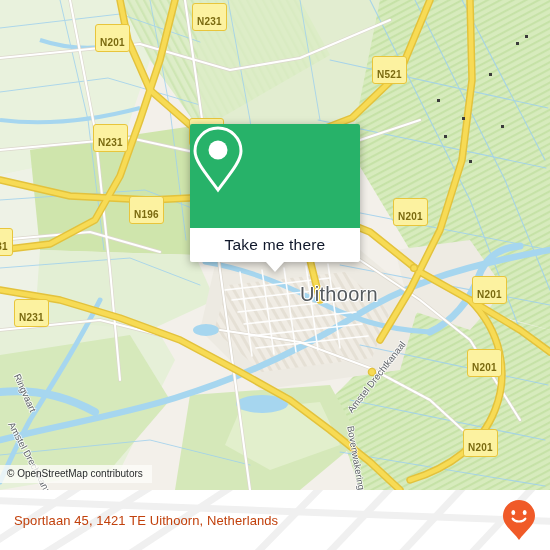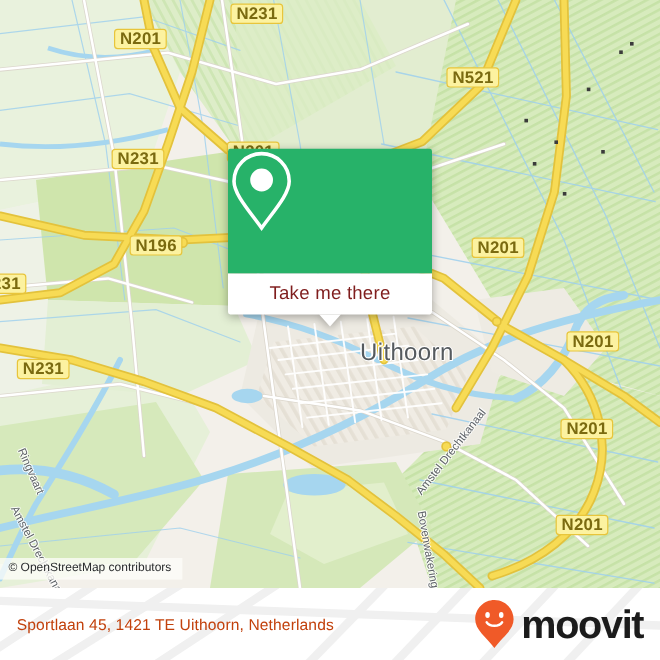--- a/index.html
+++ b/index.html
@@ -21,10 +21,10 @@
     border:1.6px solid #e8c53b;
     border-radius:3px;
     color:#7a6a10;
-    font-size:14px;
+    font-size:10px;
     font-weight:bold;
     letter-spacing:.2px;
-    padding:1px 4px 2px 4px;
+    padding:12px 4px 2px 4px;
     line-height:12px;
     white-space:nowrap;
     font-family:"Liberation Sans","DejaVu Sans",sans-serif;

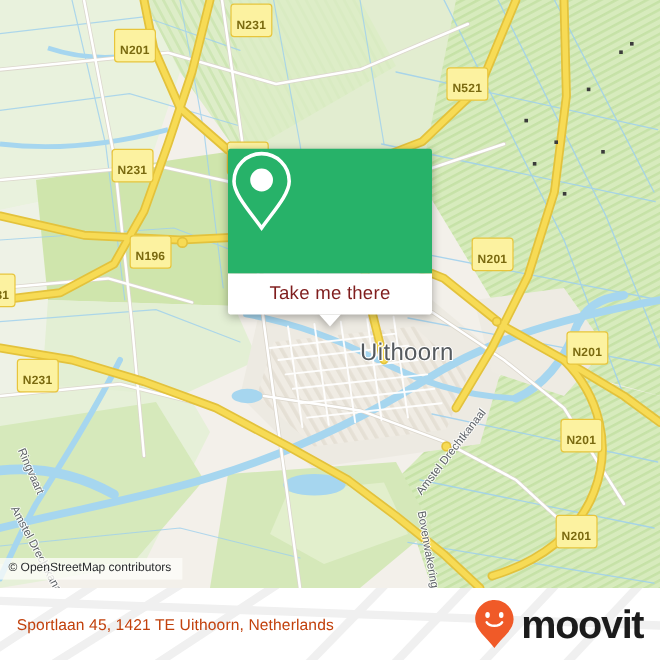--- a/index.html
+++ b/index.html
@@ -286,7 +286,7 @@
     <div class="shield" style="left:372px;top:56px;">N521</div>
     <div class="shield" style="left:93px;top:124px;">N231</div>
     <div class="shield" style="left:189px;top:118px;">N201</div>
-    <div class="shield" style="left:108px;top:196px;">N196</div>
+    <div class="shield" style="left:129px;top:196px;">N196</div>
     <div class="shield" style="left:393px;top:198px;">N201</div>
     <div class="shield" style="left:-22px;top:228px;">N231</div>
     <div class="shield" style="left:472px;top:276px;">N201</div>

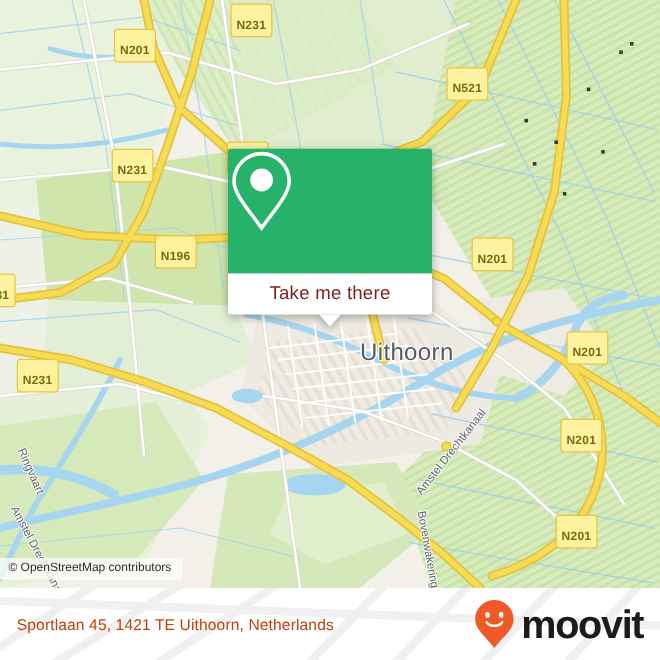--- a/index.html
+++ b/index.html
@@ -66,7 +66,7 @@
   #popup .cta{
     background:#ffffff;height:34px;border-radius:0 0 2px 2px;
     display:flex;align-items:center;justify-content:center;
-    color:#7f1d1d;font-size:15.5px;letter-spacing:.2px;
+    color:#0f172a;font-size:15.5px;letter-spacing:.2px;
   }
   #popup .tail{
     position:absolute;left:50%;margin-left:-9px;top:138px;

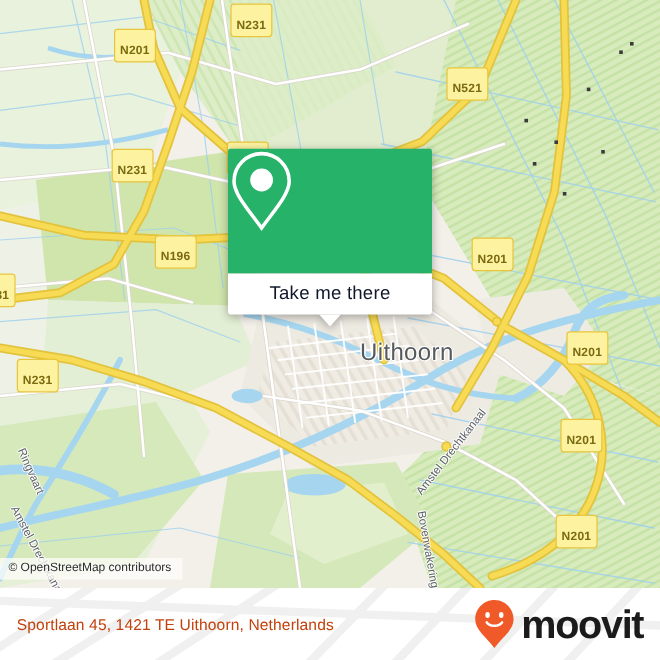--- a/index.html
+++ b/index.html
@@ -337,7 +337,6 @@
         <ellipse cx="22.7" cy="13.4" rx="1.9" ry="2.5" fill="#ffffff"></ellipse>
         <path d="M10.6 19.6 C13 23.4 21 23.4 23.4 19.6" fill="none" stroke="#ffffff" stroke-width="2.1" stroke-linecap="round"></path>
       </svg>
-      <span class="word">moovit</span>
     </div>
   </div>
 

